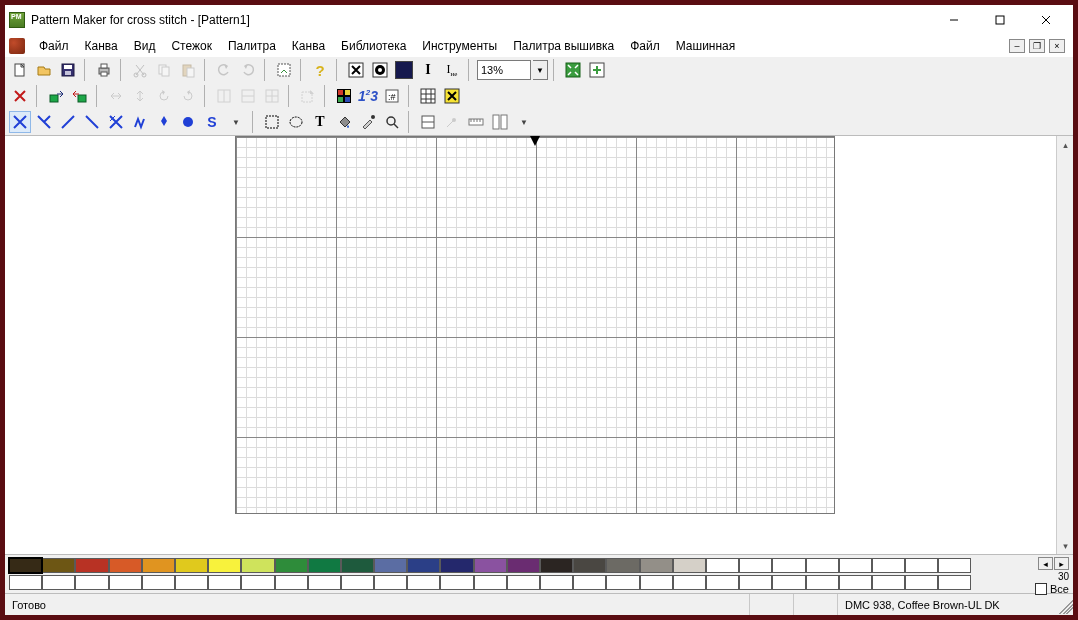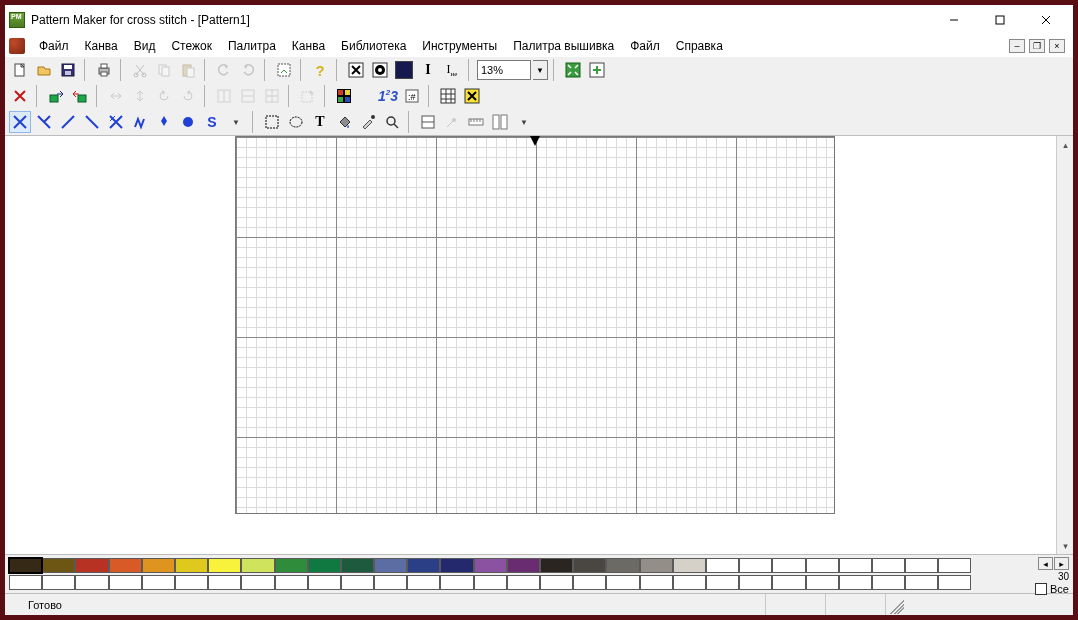--- a/index.html
+++ b/index.html
@@ -230,7 +230,7 @@
     <span class="menu-item">Инструменты</span>
     <span class="menu-item">Палитра вышивка</span>
     <span class="menu-item">Файл</span>
-    <span class="menu-item">Справка</span>
+    <span class="menu-item">Машинная</span>
     <div class="mdi-controls">
       <div class="mdi-btn">–</div>
       <div class="mdi-btn">❐</div>

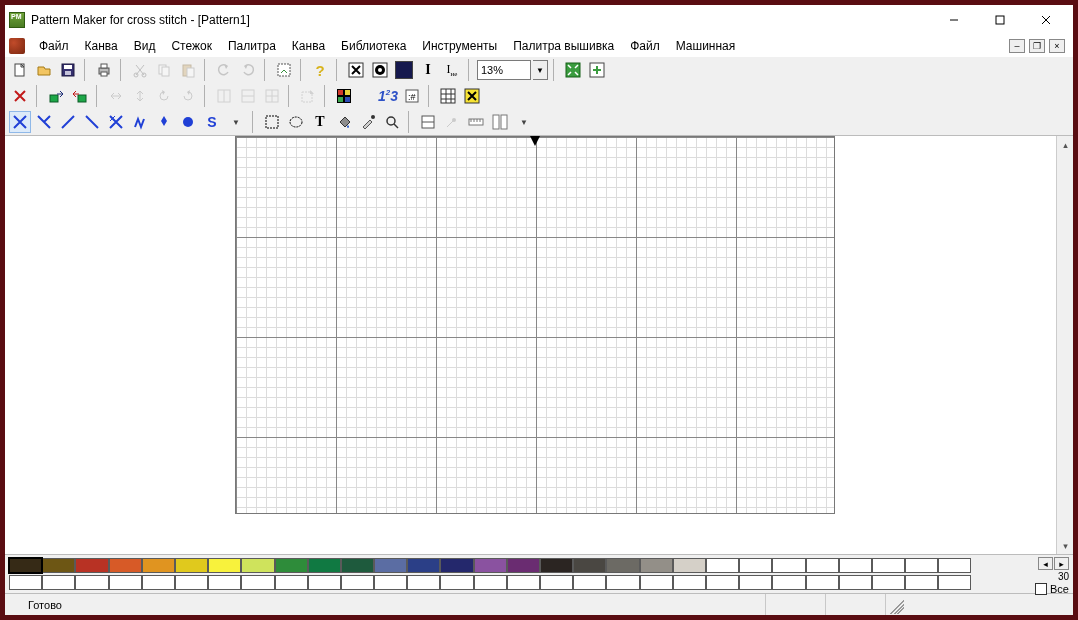--- a/index.html
+++ b/index.html
@@ -432,7 +432,7 @@
           </svg>
         </div>
     <div class="tbtn">
-          <span style="color:#2e52c7;font-weight:bold;font-style:italic;margin-left:20px;">1<sup style="font-size:8px;">2</sup>3</span>
+          <span style="color:#2e52c7;font-weight:bold;font-style:italic;">1<sup style="font-size:8px;">2</sup>3</span>
         </div>
     <div class="tbtn">
           <svg width="16" height="16">

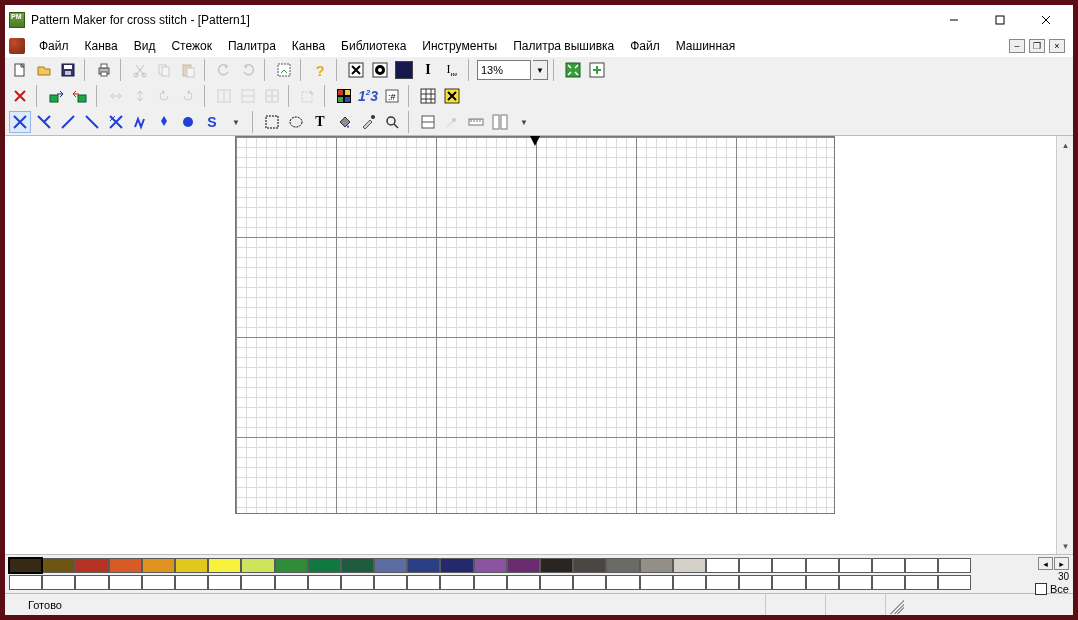--- a/index.html
+++ b/index.html
@@ -175,7 +175,6 @@
     padding:0 7px; height:100%;
     display:flex; align-items:center;
     border-right:1px solid #c8c8c8;
-    margin-left:16px;
   }
   .status-cell.s1{ width:745px;}
   .status-cell.s2{ width:44px;}

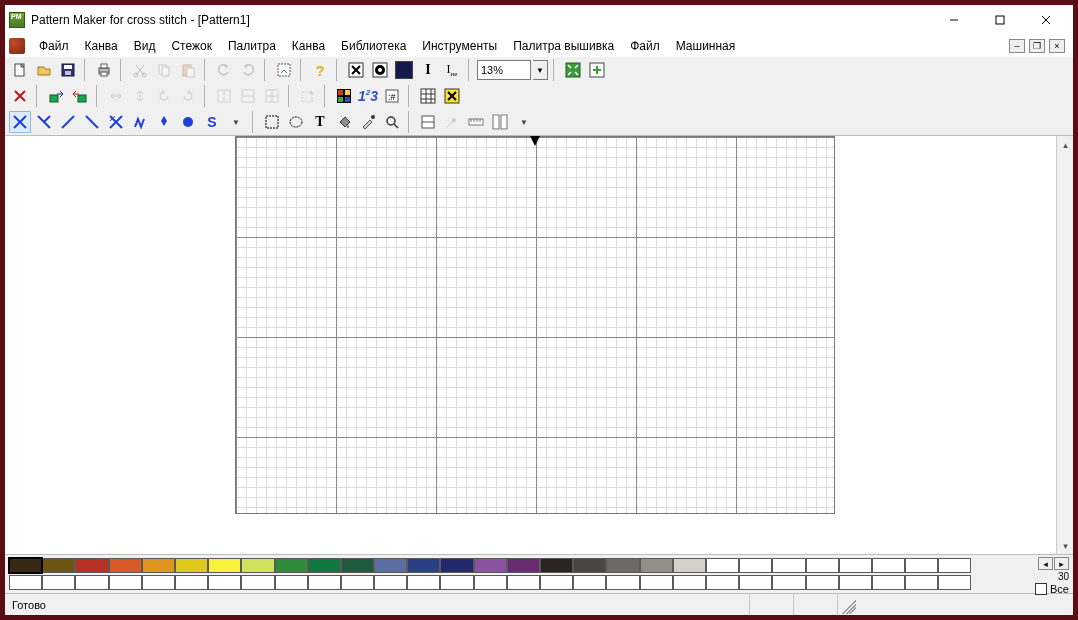--- a/index.html
+++ b/index.html
@@ -660,6 +660,7 @@
     <div class="status-cell s1">Готово</div>
     <div class="status-cell s2"></div>
     <div class="status-cell s3"></div>
+    <div class="status-cell s4">DMC  938, Coffee Brown-UL DK</div>
     <div class="resize-grip"></div>
   </div>
 

